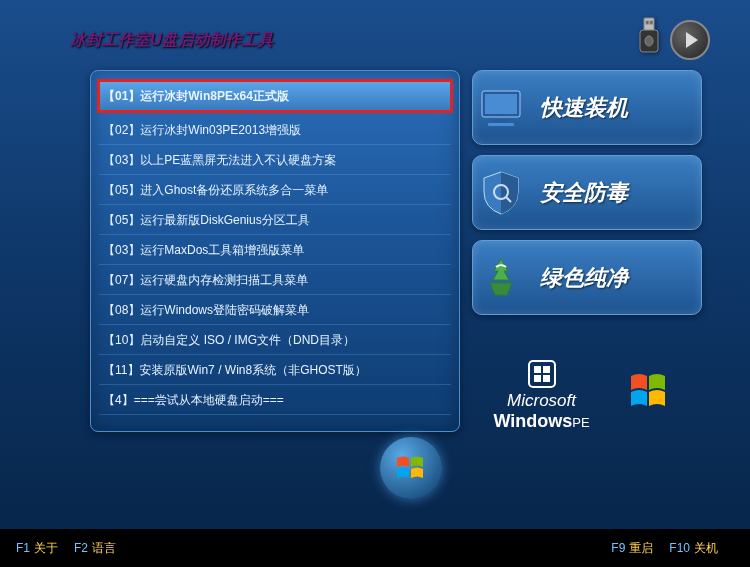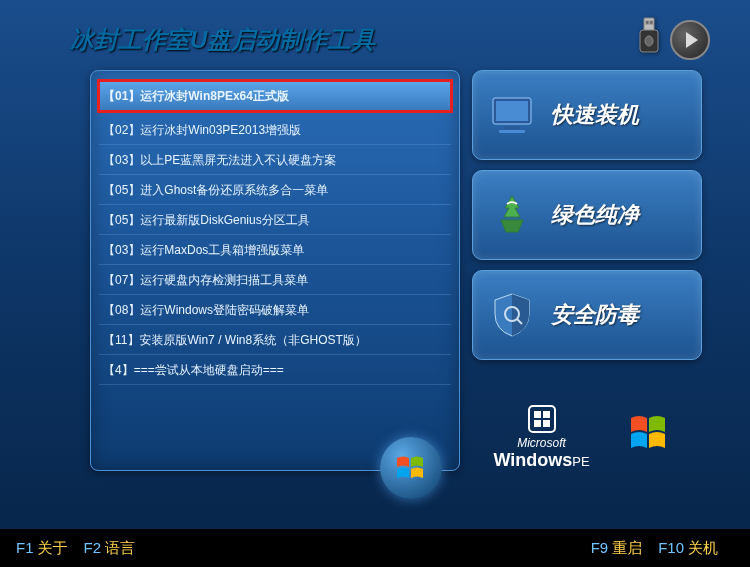--- a/index.html
+++ b/index.html
@@ -20,10 +20,10 @@
       height: 70px;
     }
     .title {
-      font-size: 24px;
+      font-size: 16px;
       font-weight: bold;
       font-style: italic;
-      color: #0369a1;
+      color: #701a75;
       text-shadow: 1px 1px 2px #000;
     }
     .header-right {

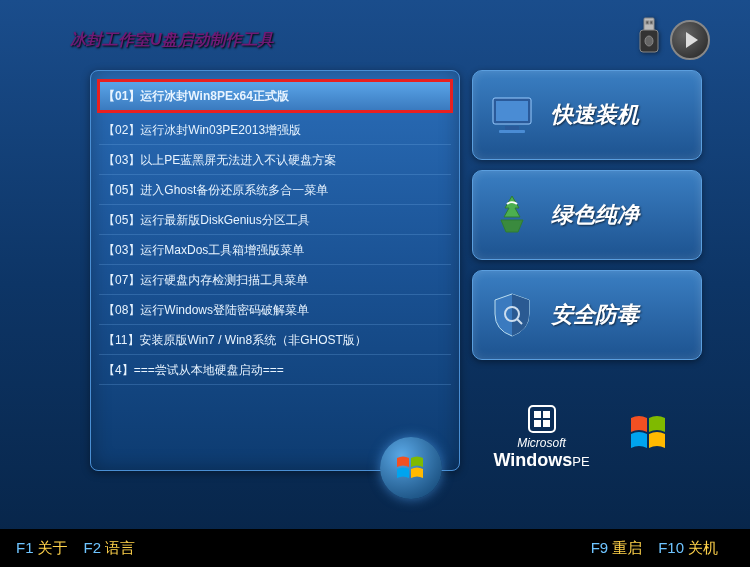--- a/index.html
+++ b/index.html
@@ -87,13 +87,13 @@
       gap: 10px;
     }
     .card {
-      height: 90px;
+      height: 75px;
       background: linear-gradient(180deg, #3a7ec2 0%, #1d5390 100%);
       border: 1px solid #5a9ede;
       border-radius: 10px;
       display: flex;
       align-items: center;
-      padding: 0 14px;
+      padding: 0 3px;
       gap: 14px;
       cursor: pointer;
       box-shadow: inset 0 0 10px rgba(255,255,255,0.15), 0 2px 6px rgba(0,0,0,0.4);

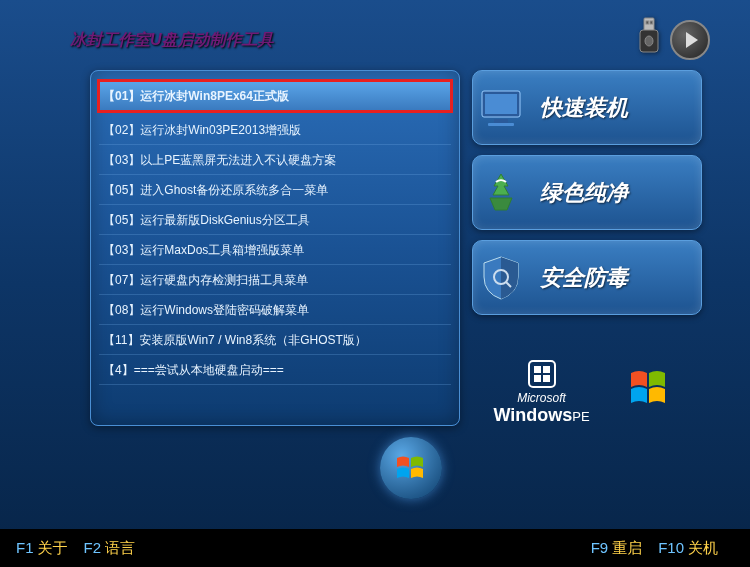--- a/index.html
+++ b/index.html
@@ -196,6 +196,18 @@
     <div class="card">
       <div class="card-icon">
         <svg width="50" height="50" viewBox="0 0 50 50">
+          <path d="M25 4 L42 10 L42 24 Q42 40 25 46 Q8 40 8 24 L8 10 Z" fill="#3a7abf" stroke="#bde"></path>
+          <path d="M25 4 L42 10 L42 24 Q42 40 25 46 Z" fill="#2a5a92"></path>
+          <circle cx="25" cy="24" r="7" fill="none" stroke="#cde" stroke-width="2"></circle>
+          <line x1="30" y1="29" x2="35" y2="34" stroke="#cde" stroke-width="2"></line>
+        </svg>
+      </div>
+      <div class="card-label">安全防毒</div>
+    </div>
+
+    <div class="card">
+      <div class="card-icon">
+        <svg width="50" height="50" viewBox="0 0 50 50">
           <g fill="#4caf50" stroke="#2e7d32">
             <path d="M25 6 L32 18 L28 18 L33 27 L17 27 L22 18 L18 18 Z" fill="#4caf50"></path>
             <path d="M14 30 L36 30 L31 42 L19 42 Z" fill="#3a8a3e"></path>
@@ -204,18 +216,6 @@
         </svg>
       </div>
       <div class="card-label">绿色纯净</div>
-    </div>
-
-    <div class="card">
-      <div class="card-icon">
-        <svg width="50" height="50" viewBox="0 0 50 50">
-          <path d="M25 4 L42 10 L42 24 Q42 40 25 46 Q8 40 8 24 L8 10 Z" fill="#3a7abf" stroke="#bde"></path>
-          <path d="M25 4 L42 10 L42 24 Q42 40 25 46 Z" fill="#2a5a92"></path>
-          <circle cx="25" cy="24" r="7" fill="none" stroke="#cde" stroke-width="2"></circle>
-          <line x1="30" y1="29" x2="35" y2="34" stroke="#cde" stroke-width="2"></line>
-        </svg>
-      </div>
-      <div class="card-label">安全防毒</div>
     </div>
 
     <div class="logos">

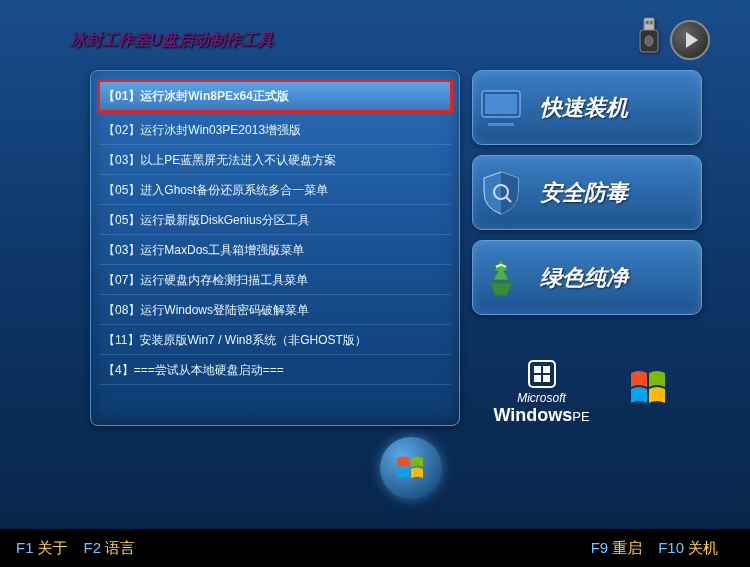--- a/index.html
+++ b/index.html
@@ -176,6 +176,7 @@
       <div class="menu-item">【03】运行MaxDos工具箱增强版菜单</div>
       <div class="menu-item">【07】运行硬盘内存检测扫描工具菜单</div>
       <div class="menu-item">【08】运行Windows登陆密码破解菜单</div>
+      <div class="menu-item">【10】启动自定义 ISO / IMG文件（DND目录）</div>
       <div class="menu-item">【11】安装原版Win7 / Win8系统（非GHOST版）</div>
       <div class="menu-item">【4】===尝试从本地硬盘启动===</div>
     </div>

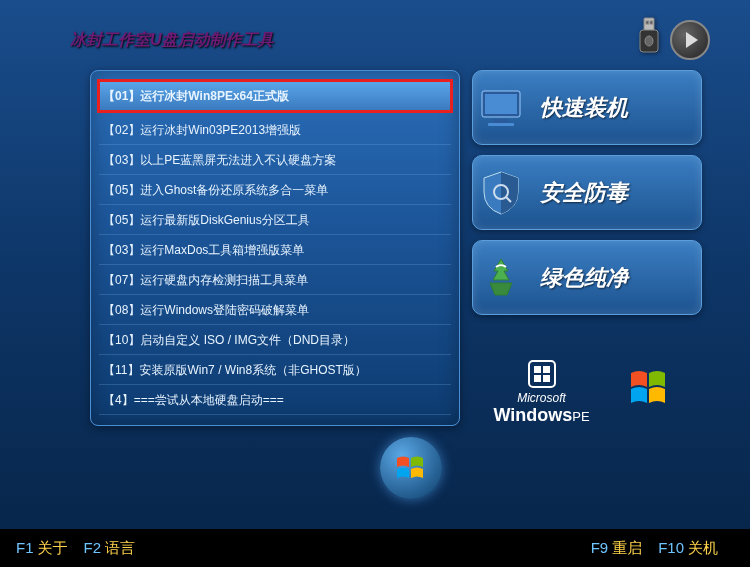--- a/index.html
+++ b/index.html
@@ -117,7 +117,7 @@
       padding: 0 4px;
     }
     .logo-ms { display: flex; flex-direction: column; align-items: center; color: #fff; }
-    .logo-ms .t1 { font-size: 12px; font-style: italic; }
+    .logo-ms .t1 { font-size: 17px; font-style: italic; }
     .logo-ms .t2 { font-size: 18px; font-weight: bold; }
     .logo-ms .t2 .pe { font-weight: normal; font-size: 13px; }
     .orb {

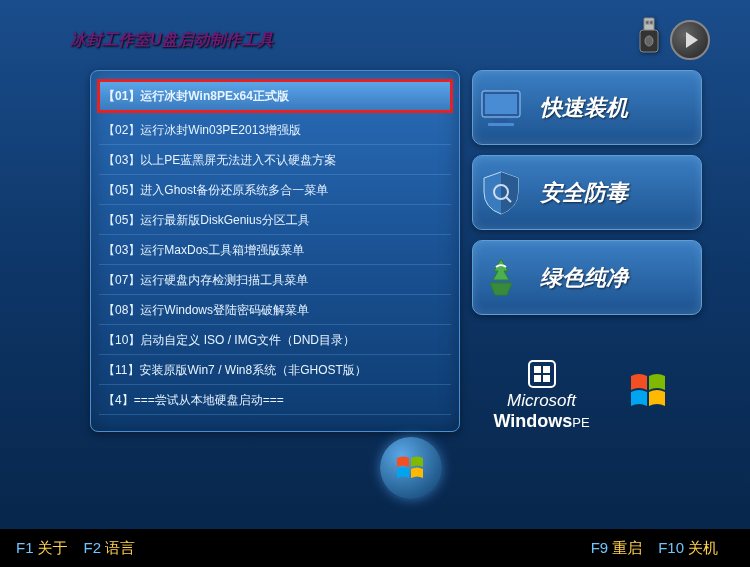--- a/index.html
+++ b/index.html
@@ -139,7 +139,7 @@
       justify-content: space-between;
       align-items: center;
       padding: 0 16px;
-      font-size: 15px;
+      font-size: 12px;
     }
     .footer .fkey { color: #6ec4ff; margin-right: 4px; }
     .footer .flbl { color: #ffd24a; margin-right: 16px; }

